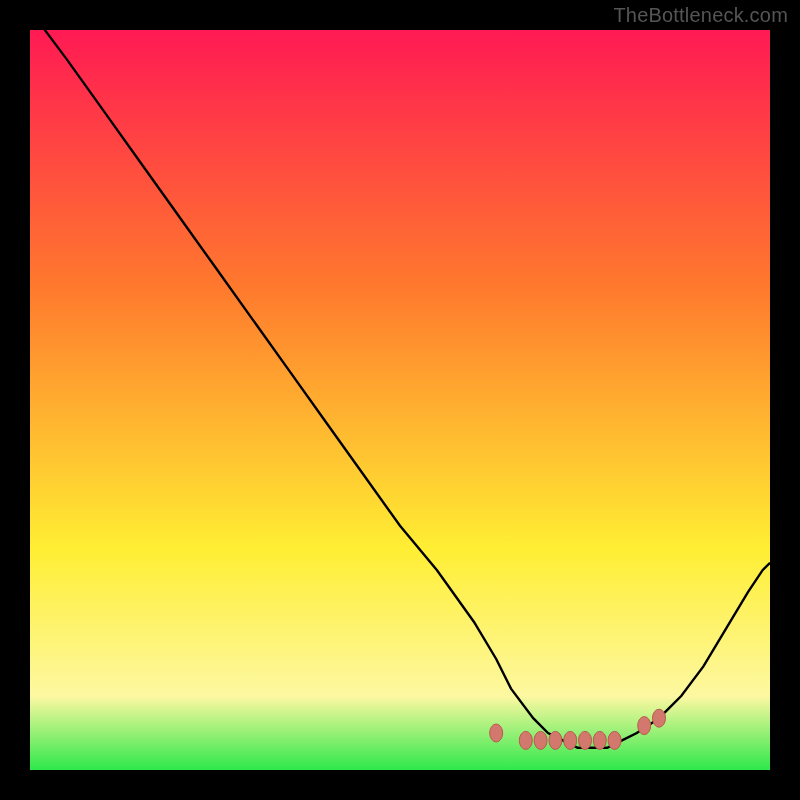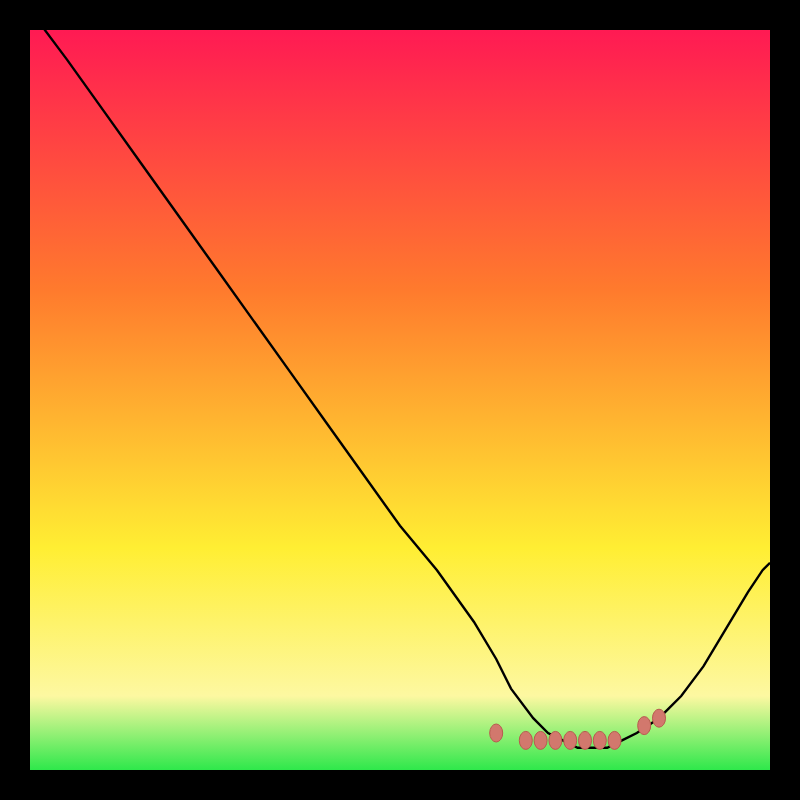--- a/index.html
+++ b/index.html
@@ -43,6 +43,7 @@
 <body>
 
 <div class="outer">
+  <div class="watermark">TheBottleneck.com</div>
 
   <div class="plot">
     <svg id="chart-svg" viewBox="0 0 740 740" preserveAspectRatio="none">

